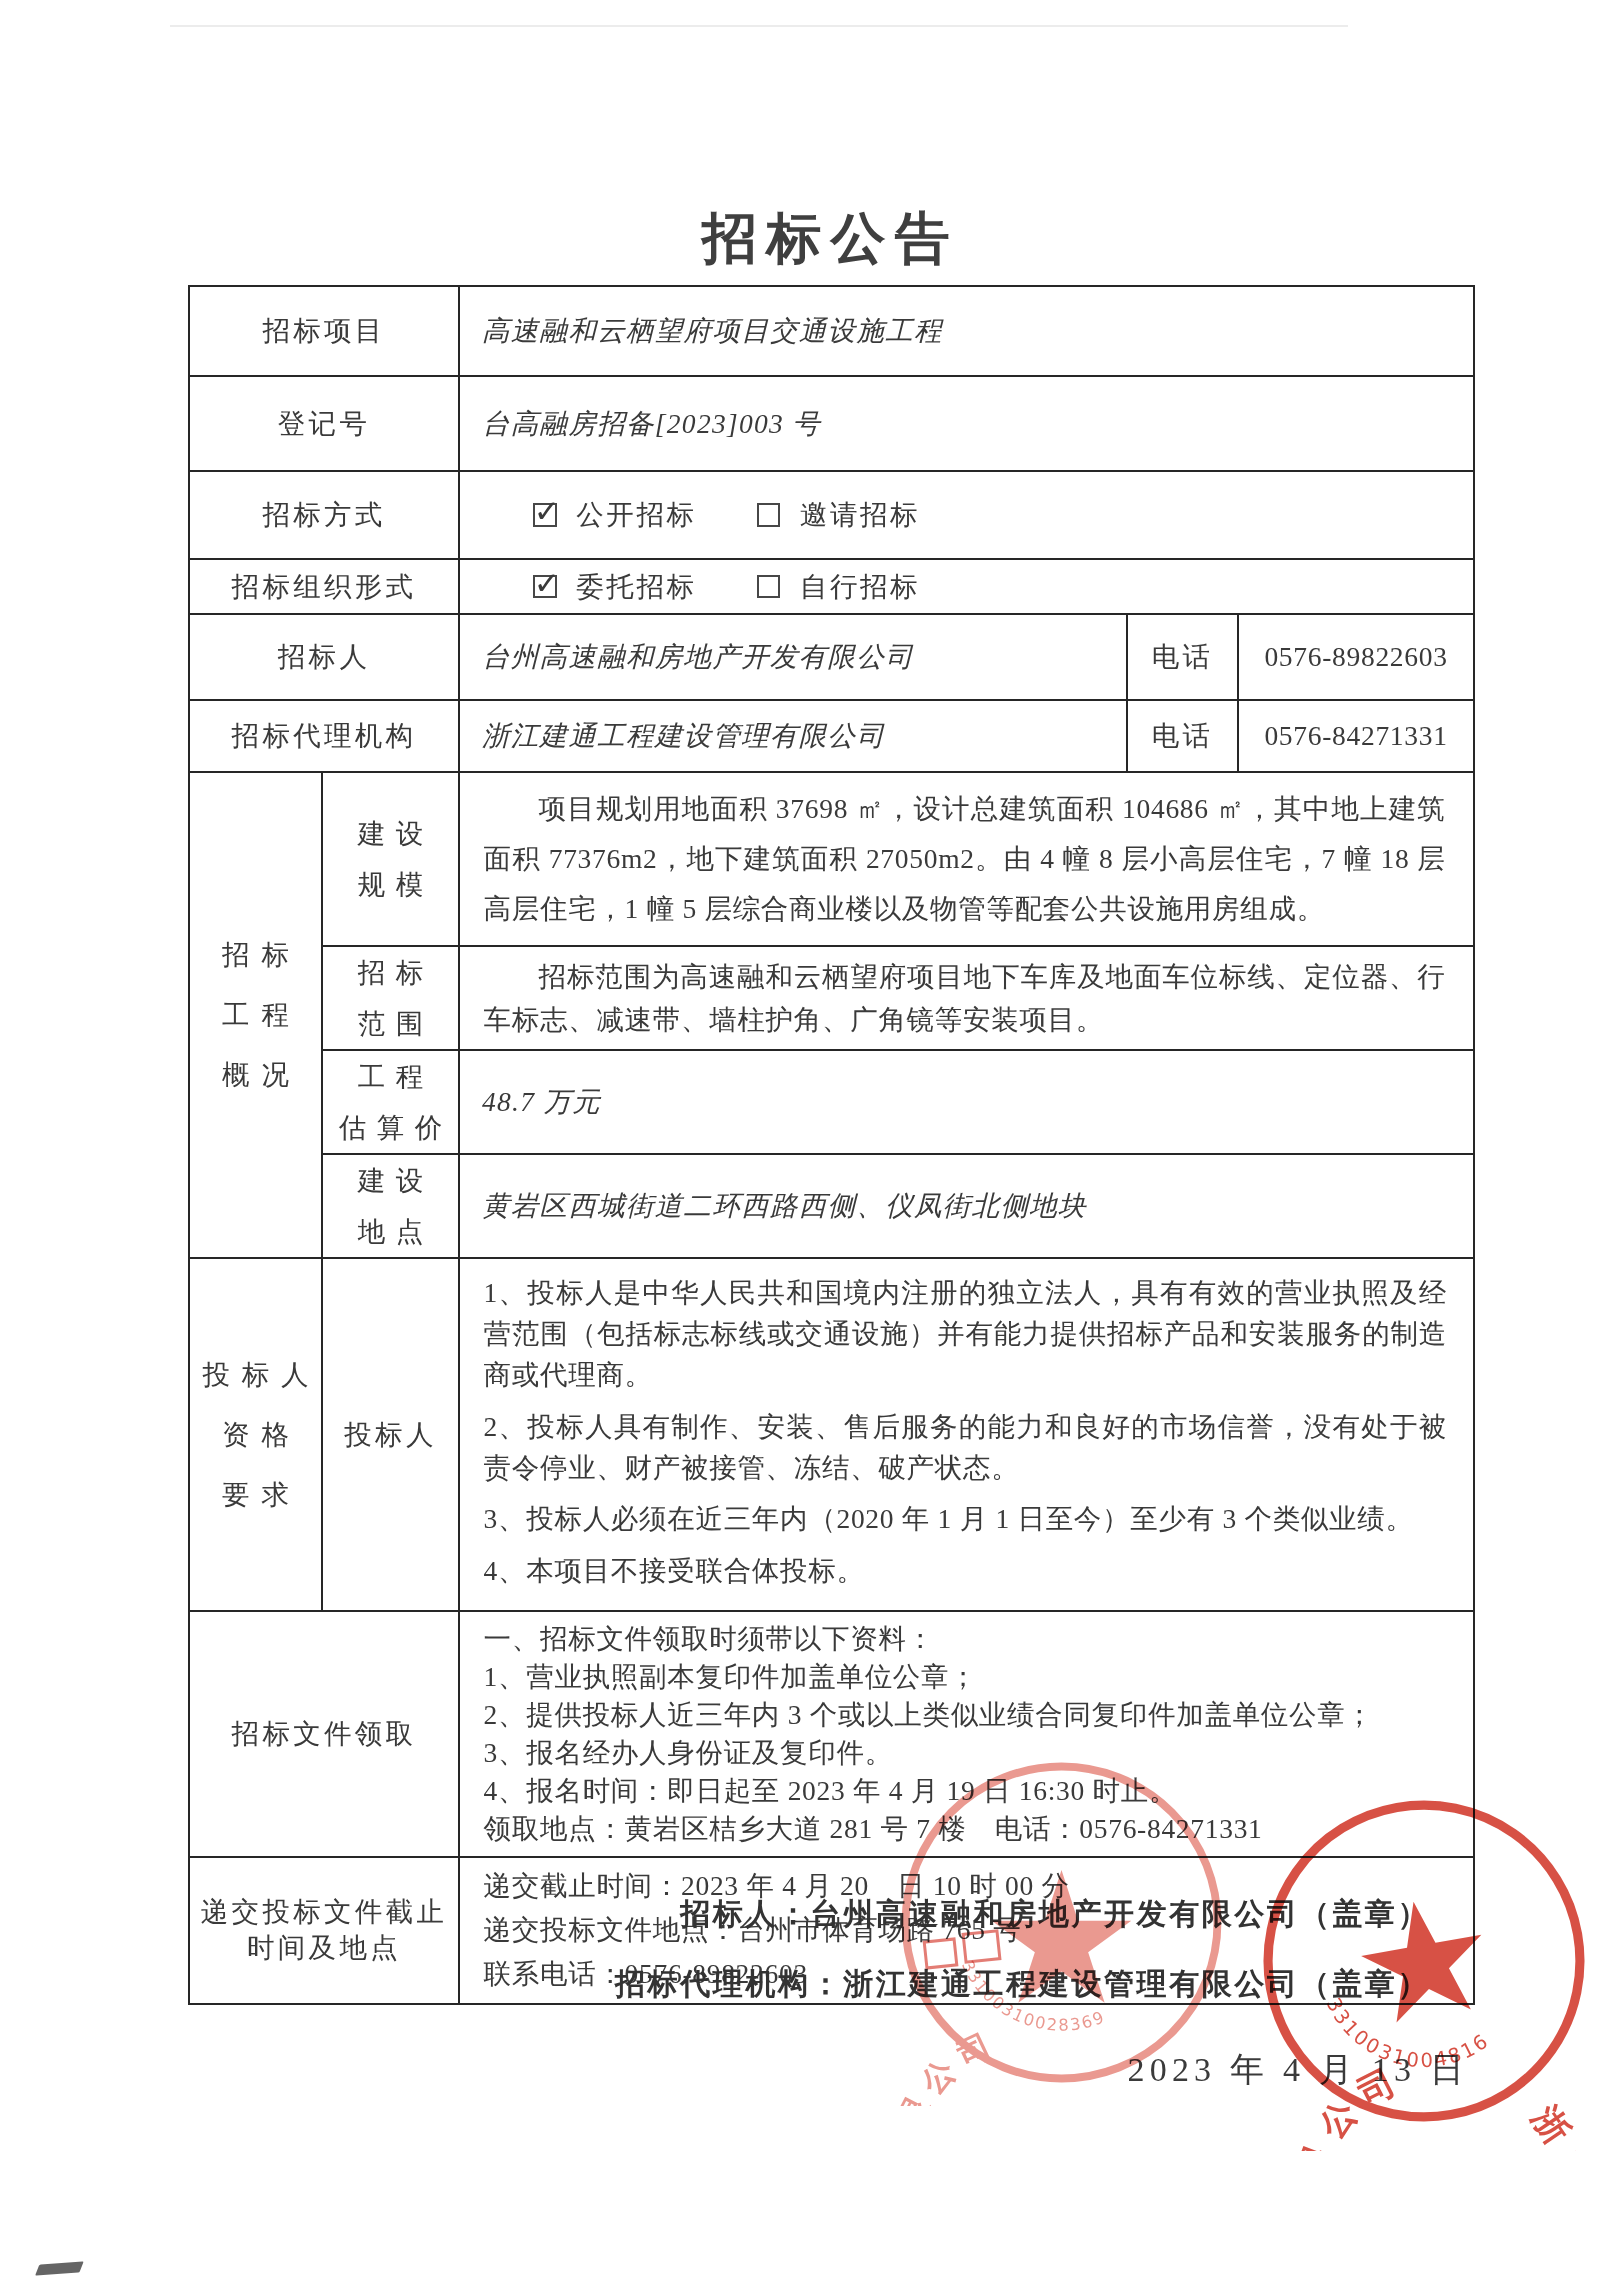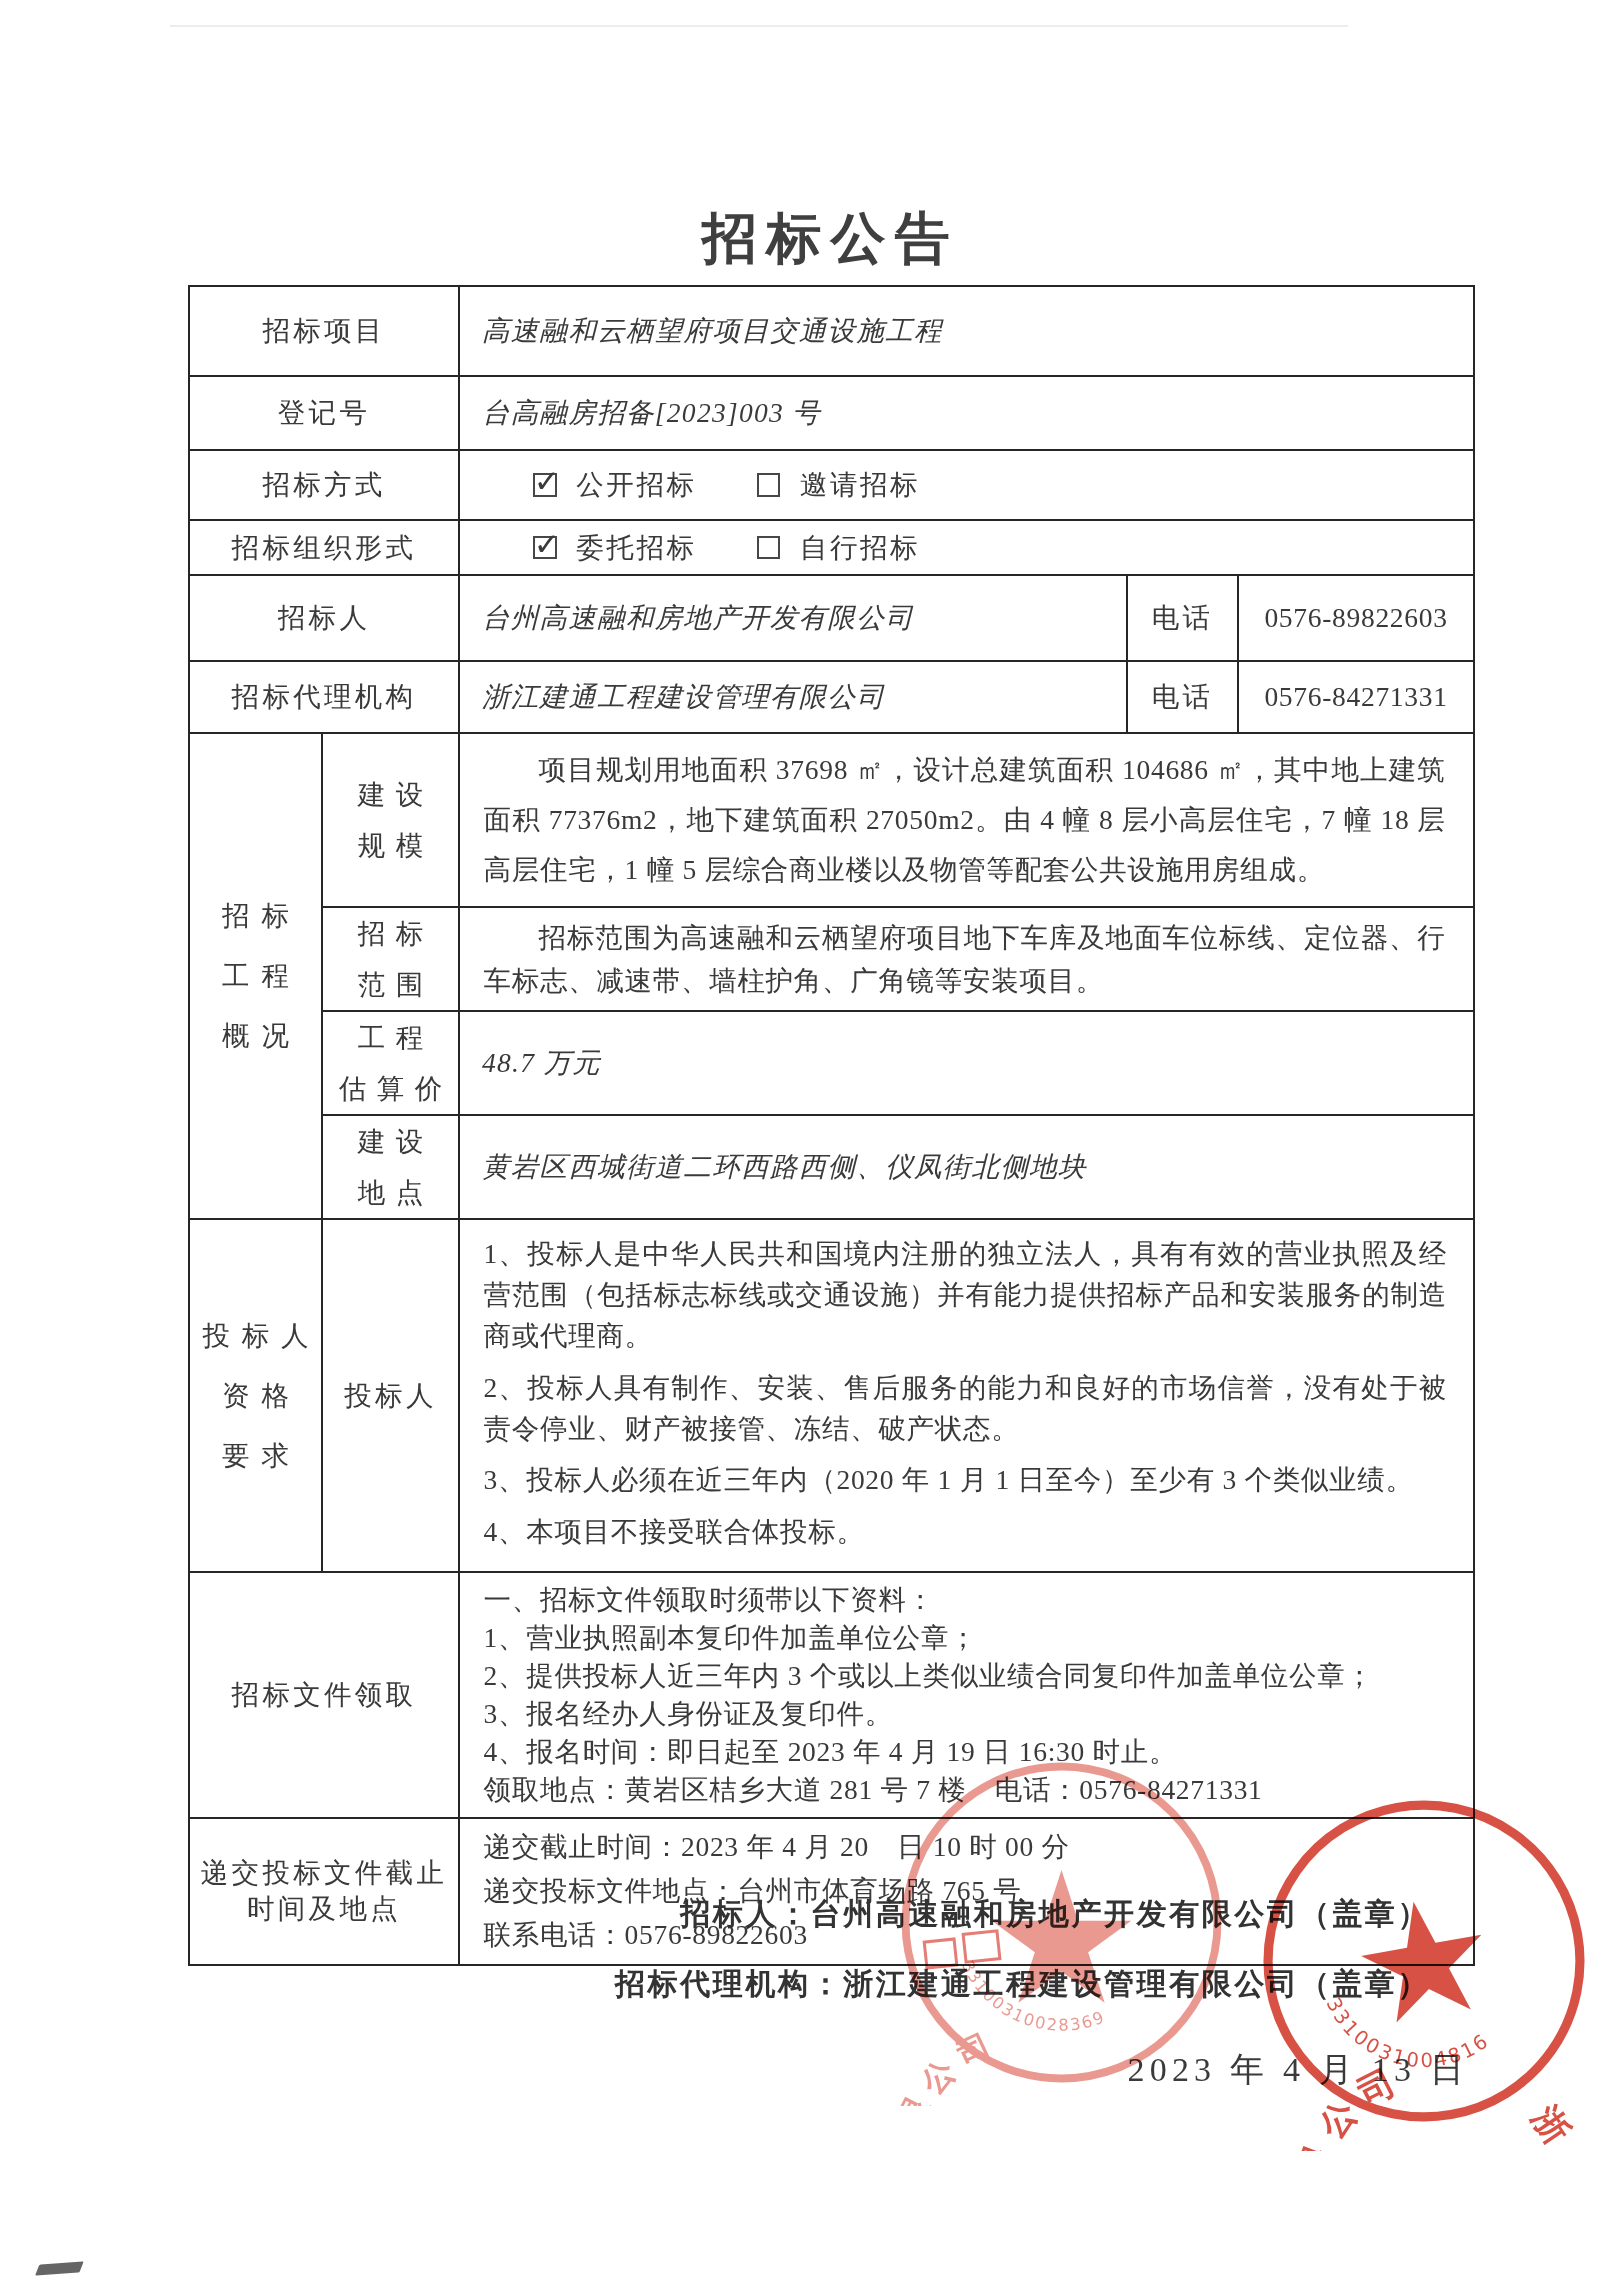--- a/index.html
+++ b/index.html
@@ -71,7 +71,7 @@
     <td colspan="3" class="val">高速融和云栖望府项目交通设施工程</td>
   </tr>
 
-  <tr style="height:74px">
+  <tr style="height:95px">
     <td colspan="2" class="lbl">登记号</td>
     <td colspan="3" class="val">台高融房招备[2023]003 号</td>
   </tr>

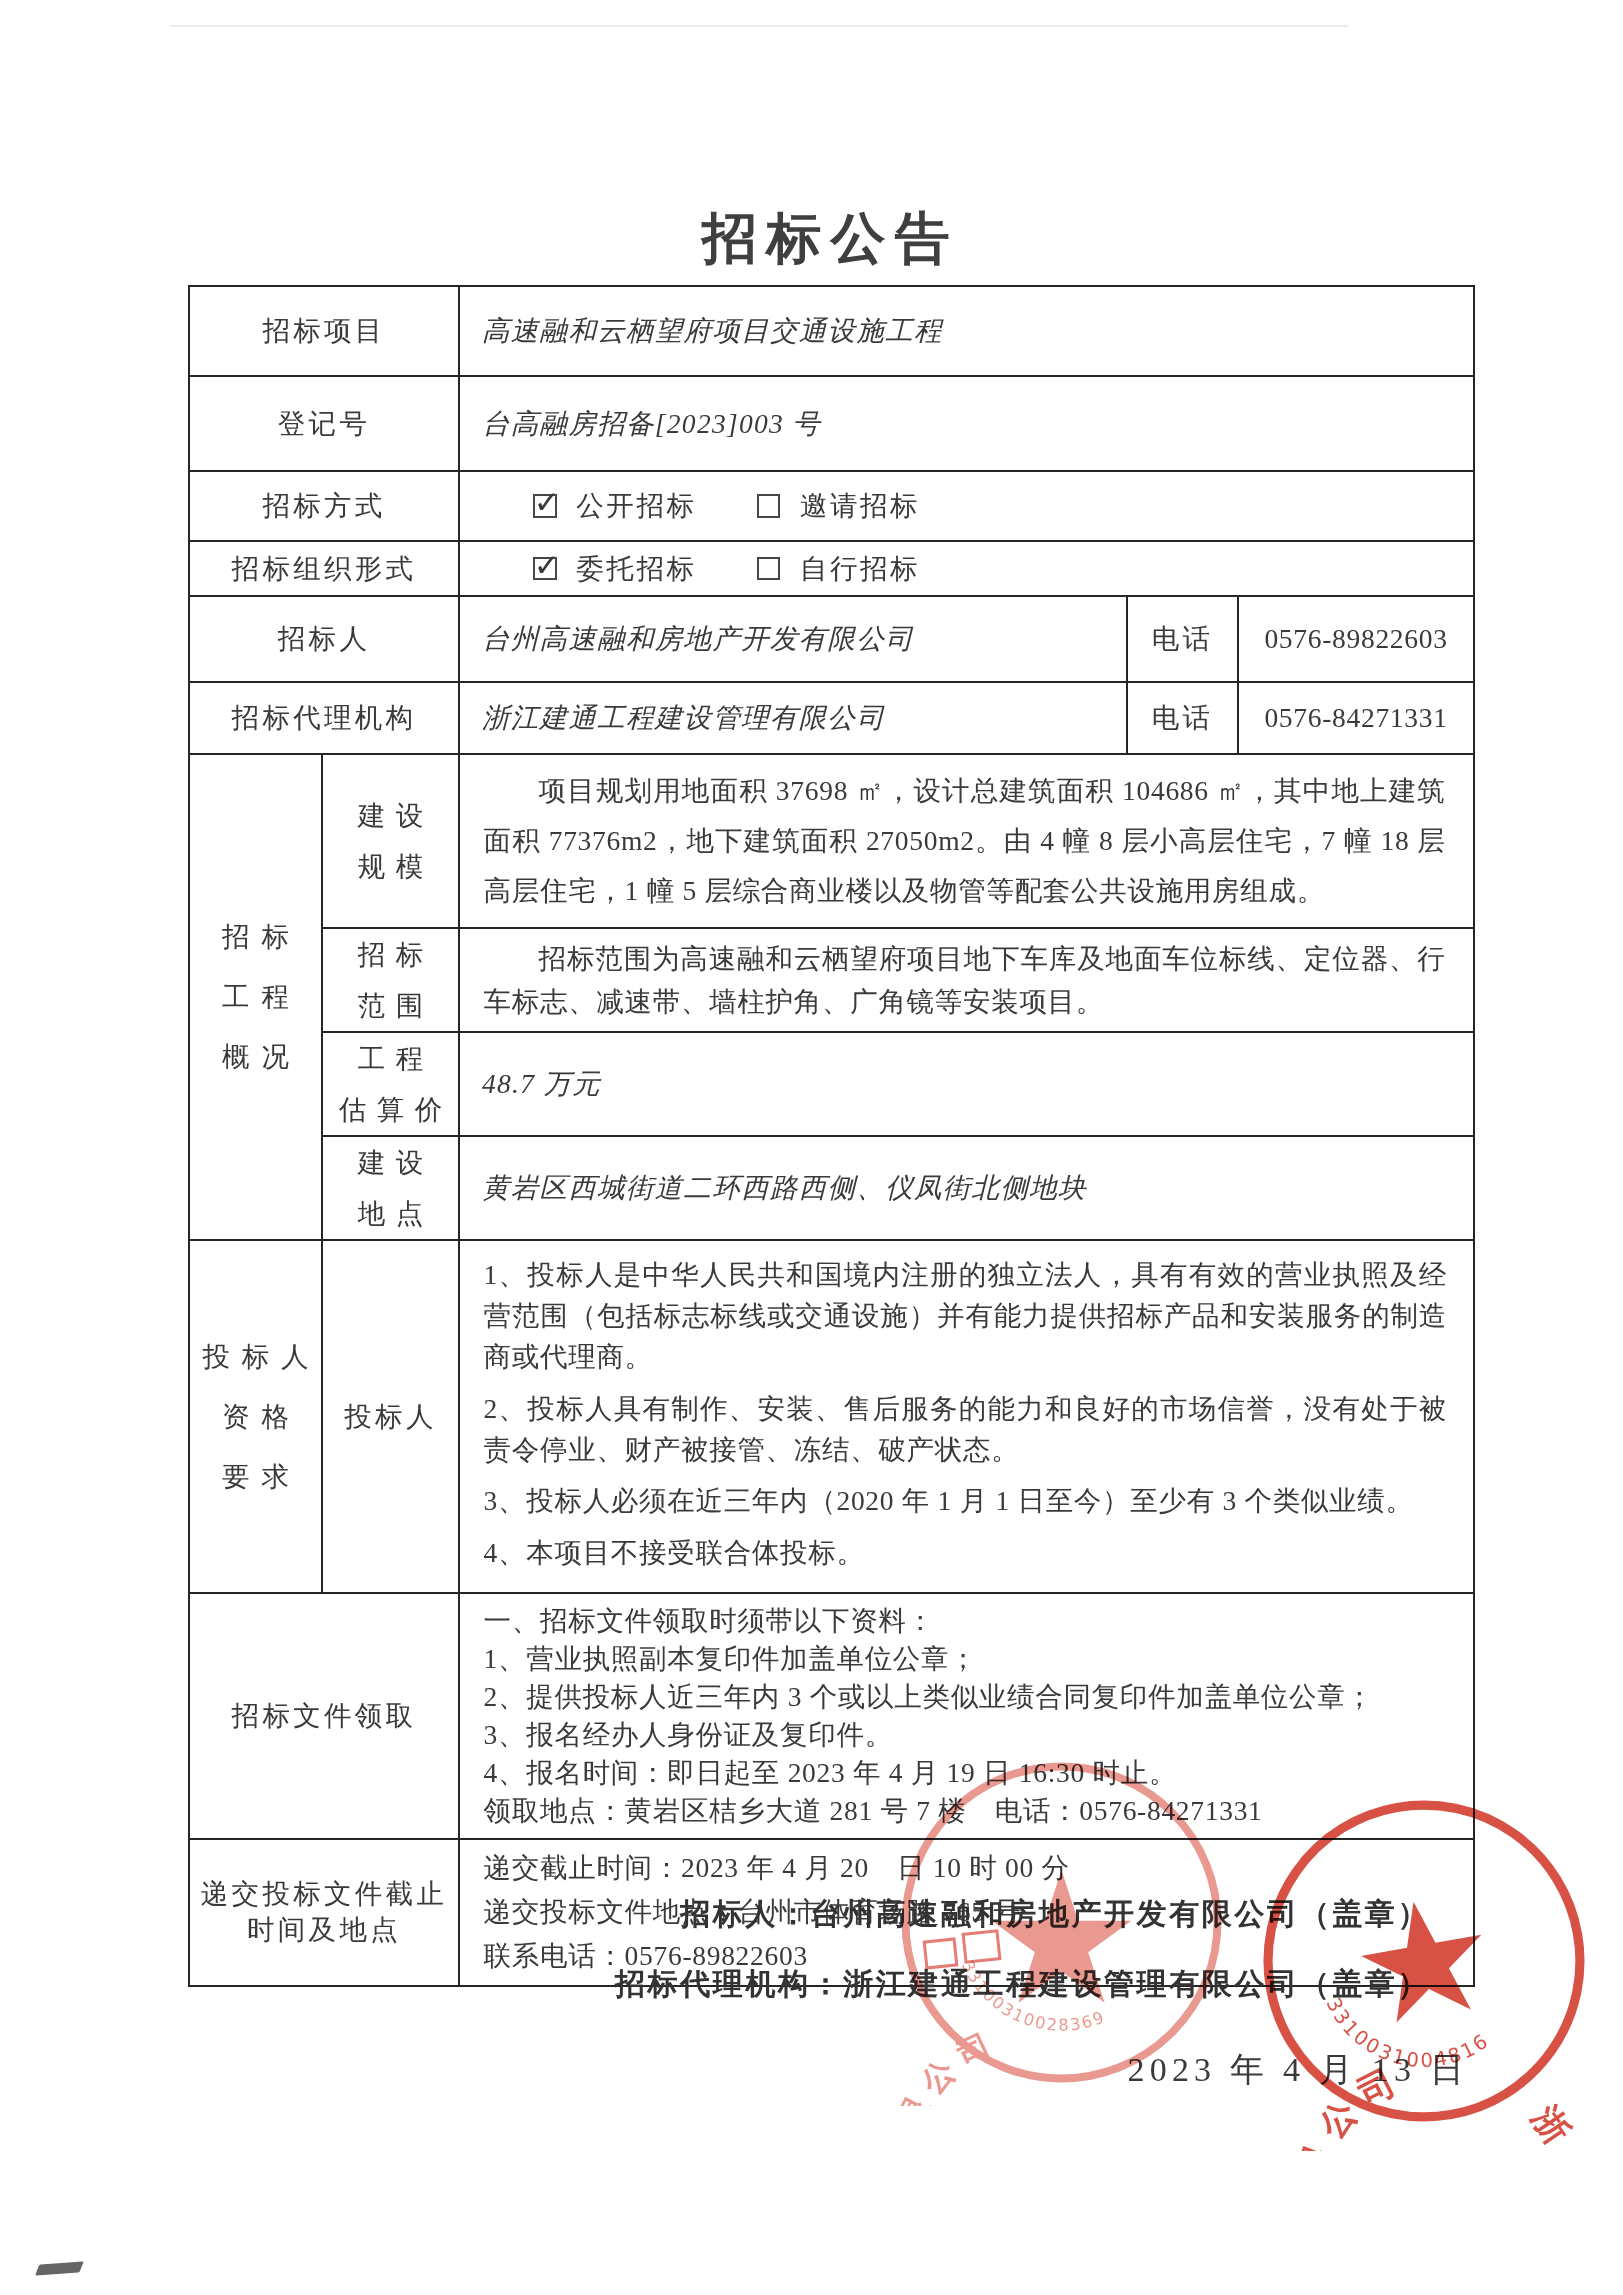--- a/index.html
+++ b/index.html
@@ -76,7 +76,7 @@
     <td colspan="3" class="val">台高融房招备[2023]003 号</td>
   </tr>
 
-  <tr style="height:70px">
+  <tr style="height:88px">
     <td colspan="2" class="lbl">招标方式</td>
     <td colspan="3">
       <div class="cbrow">

